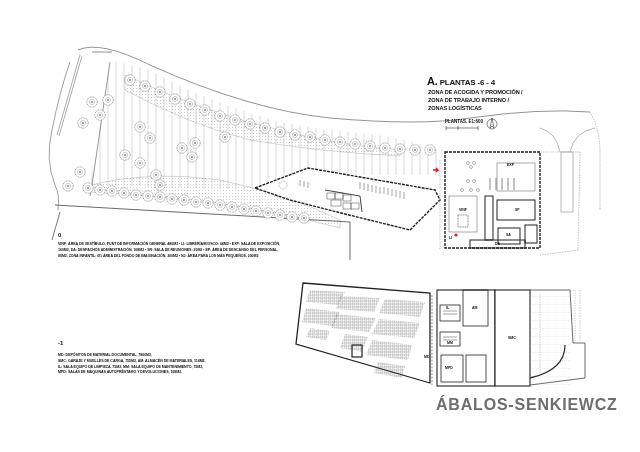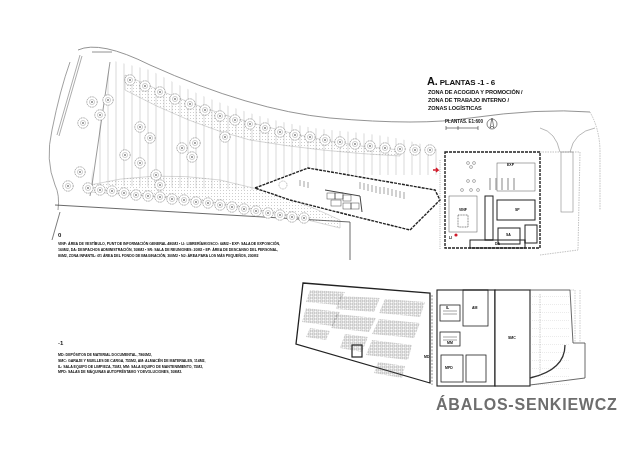--- a/index.html
+++ b/index.html
@@ -248,7 +248,7 @@
 
   <div class="abs title-a">
     <span class="big">A.</span>
-    <span>PLANTAS -1 - 6</span>
+    <span>PLANTAS -6 - 4</span>
   </div>
   <div class="abs title-lines">
     <div>ZONA DE ACOGIDA Y PROMOCIÓN /</div>

